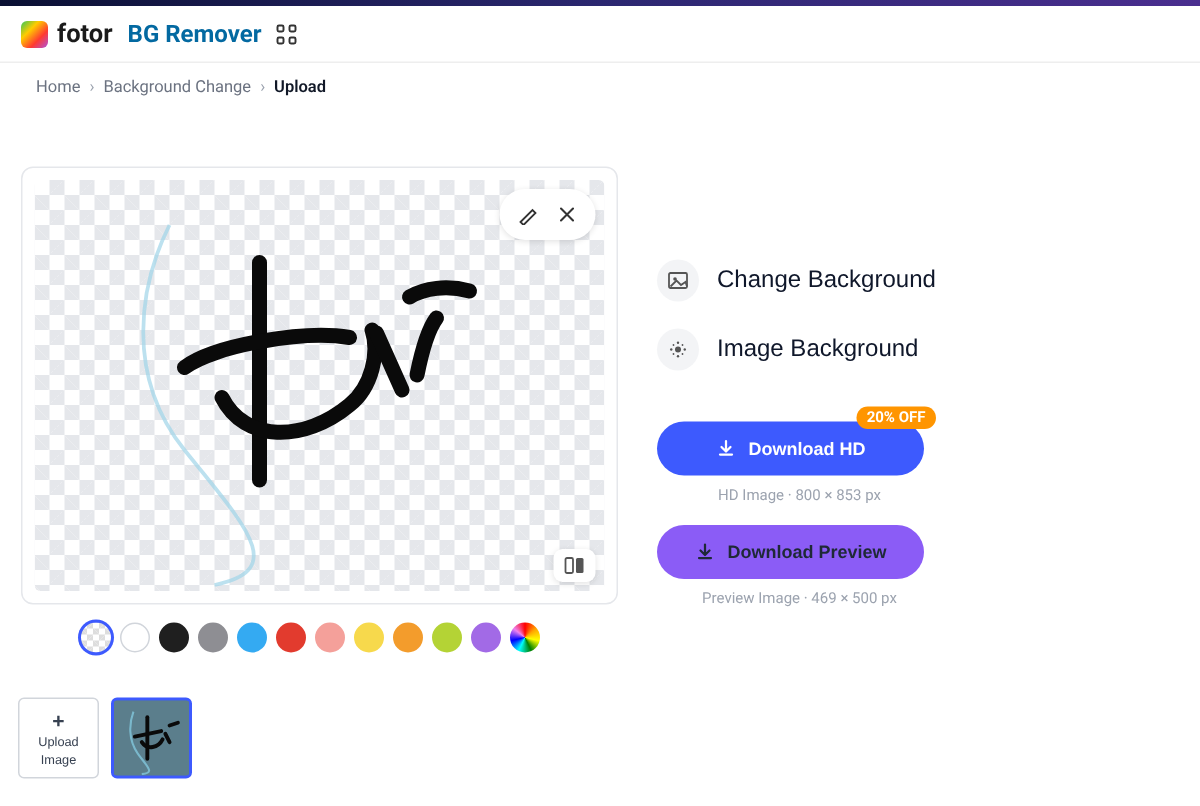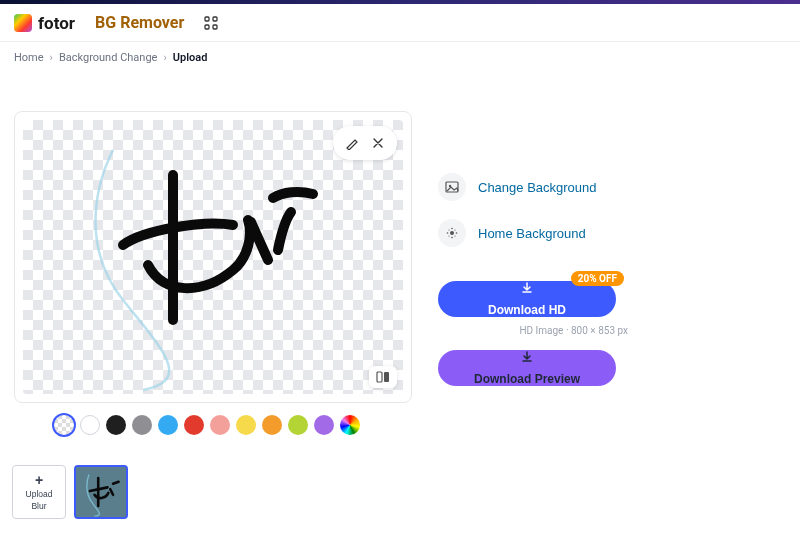--- a/index.html
+++ b/index.html
@@ -5,7 +5,7 @@
 * { margin: 0; padding: 0; box-sizing: border-box; }
 body { font-family: -apple-system, BlinkMacSystemFont, "Segoe UI", Roboto, Arial, sans-serif; background: #fff; width: 800px; height: 537px; overflow: hidden; }
 .topbar-strip { height: 4px; background: linear-gradient(90deg, #0a1033, #2b2770, #4a2e8f); }
-.header { display:flex; align-items:center; height: 38px; padding: 0 14px; border-bottom: 1px solid #eee; gap:20px; }
+.header { display:flex; align-items:center; height: 38px; padding: 0 14px; border-bottom: 1px solid #eee; gap:10px; }
 .logo-fotor { display:flex; align-items:center; gap:6px; font-weight:700; font-size:17px; color:#1a1a1a;}
 .logo-mark { width:18px; height:18px; border-radius:4px; background:linear-gradient(135deg,#34c759,#ffcc00,#ff3b30,#af52de);}
 .product-name { font-size:16px; font-weight:700; color:#a16207;}

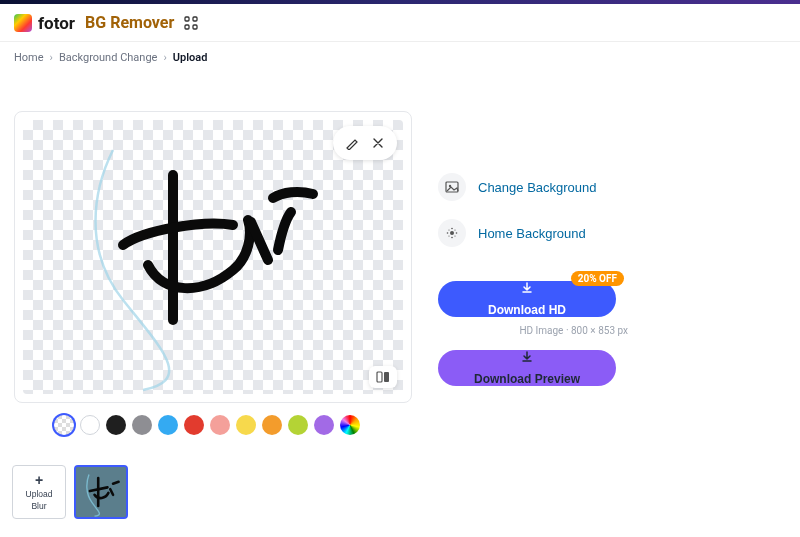--- a/index.html
+++ b/index.html
@@ -8,7 +8,7 @@
 .header { display:flex; align-items:center; height: 38px; padding: 0 14px; border-bottom: 1px solid #eee; gap:10px; }
 .logo-fotor { display:flex; align-items:center; gap:6px; font-weight:700; font-size:17px; color:#1a1a1a;}
 .logo-mark { width:18px; height:18px; border-radius:4px; background:linear-gradient(135deg,#34c759,#ffcc00,#ff3b30,#af52de);}
-.product-name { font-size:16px; font-weight:700; color:#a16207;}
+.product-name { font-size:16px; font-weight:700; color:#0369a1;}
 .apps-icon svg { display:block; }
 .breadcrumb { font-size:11px; color:#6b7280; padding: 9px 14px; display:flex; gap:6px; align-items:center;}
 .breadcrumb .sep { color:#9ca3af;}

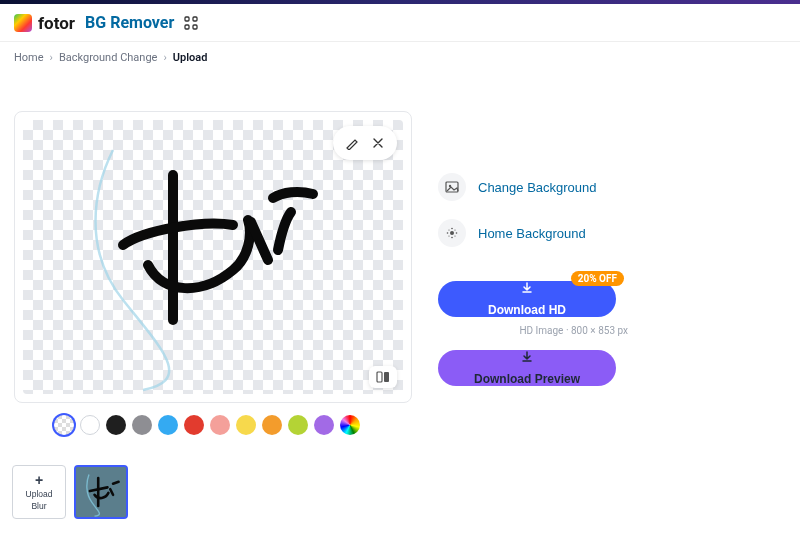--- a/index.html
+++ b/index.html
@@ -10,7 +10,7 @@
 .logo-mark { width:18px; height:18px; border-radius:4px; background:linear-gradient(135deg,#34c759,#ffcc00,#ff3b30,#af52de);}
 .product-name { font-size:16px; font-weight:700; color:#0369a1;}
 .apps-icon svg { display:block; }
-.breadcrumb { font-size:11px; color:#6b7280; padding: 9px 14px; display:flex; gap:6px; align-items:center;}
+.breadcrumb { font-size:11px; color:#6b7280; padding: 9px 24px; display:flex; gap:6px; align-items:center;}
 .breadcrumb .sep { color:#9ca3af;}
 .breadcrumb .current { color:#111827; font-weight:600;}
 .main { display:flex; padding: 38px 14px 0 14px; gap: 26px;}

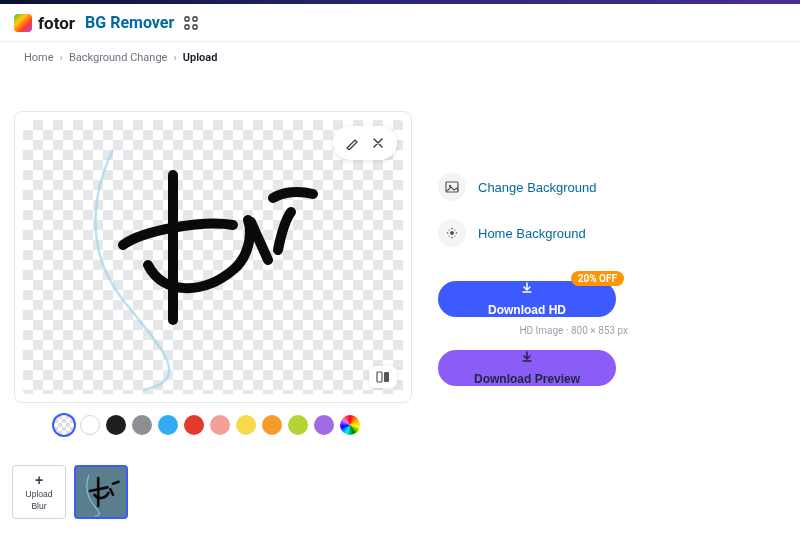--- a/index.html
+++ b/index.html
@@ -40,7 +40,7 @@
 .action-list { display:flex; flex-direction:column; gap:18px; padding-top:62px; padding-bottom:28px;}
 .action-item { display:flex; align-items:center; gap:12px; cursor:pointer; border:none; background:transparent; text-align:left; padding:0;}
 .action-icon { width:28px; height:28px; border-radius:50%; background:#f3f4f6; display:flex; align-items:center; justify-content:center; flex-shrink:0;}
-.action-label { font-size:13px; color:#0369a1; font-weight:500;}
+.action-label { font-size:16px; color:#0f172a; font-weight:500;}
 .download-hd-wrap { position:relative; margin-top:6px;}
 .discount-badge { position:absolute; top:-10px; right:4px; background:#ff9500; color:#fff; font-size:10px; font-weight:700; padding:2px 7px; border-radius:9px;}
 .btn { width:178px; height:36px; border-radius:18px; border:none; display:flex; align-items:center; justify-content:center; gap:8px; font-size:12px; font-weight:600; cursor:pointer;flex-direction:column;}

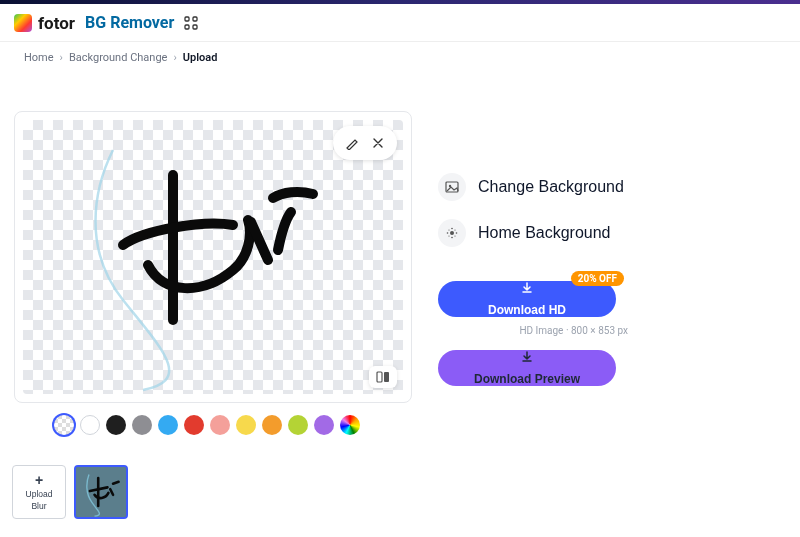--- a/index.html
+++ b/index.html
@@ -156,7 +156,7 @@
               <circle cx="10" cy="10" r="0.6" fill="#555"></circle>
             </svg>
         </span>
-        <span class="action-label">Home Background</span>
+        <span class="action-label">Image Background</span>
       </button>
     </div>
 

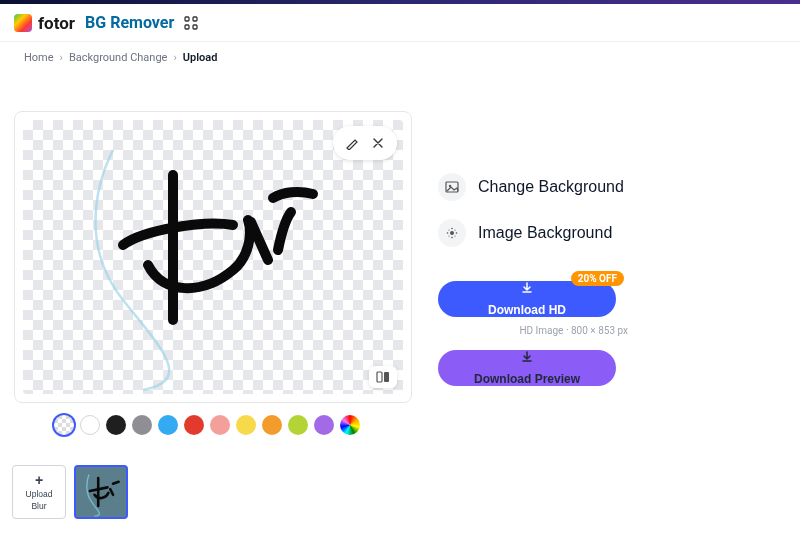--- a/index.html
+++ b/index.html
@@ -43,7 +43,7 @@
 .action-label { font-size:16px; color:#0f172a; font-weight:500;}
 .download-hd-wrap { position:relative; margin-top:6px;}
 .discount-badge { position:absolute; top:-10px; right:4px; background:#ff9500; color:#fff; font-size:10px; font-weight:700; padding:2px 7px; border-radius:9px;}
-.btn { width:178px; height:36px; border-radius:18px; border:none; display:flex; align-items:center; justify-content:center; gap:8px; font-size:12px; font-weight:600; cursor:pointer;flex-direction:column;}
+.btn { width:178px; height:36px; border-radius:18px; border:none; display:flex; align-items:center; justify-content:center; gap:8px; font-size:12px; font-weight:600; cursor:pointer;}
 .btn-primary { background:#3d5afe; color:#fff;}
 .btn-secondary { background:#8b5cf6; color:#1f2937;}
 .caption { font-size:10px; color:#9ca3af; text-align:right; padding:8px 0 14px;}

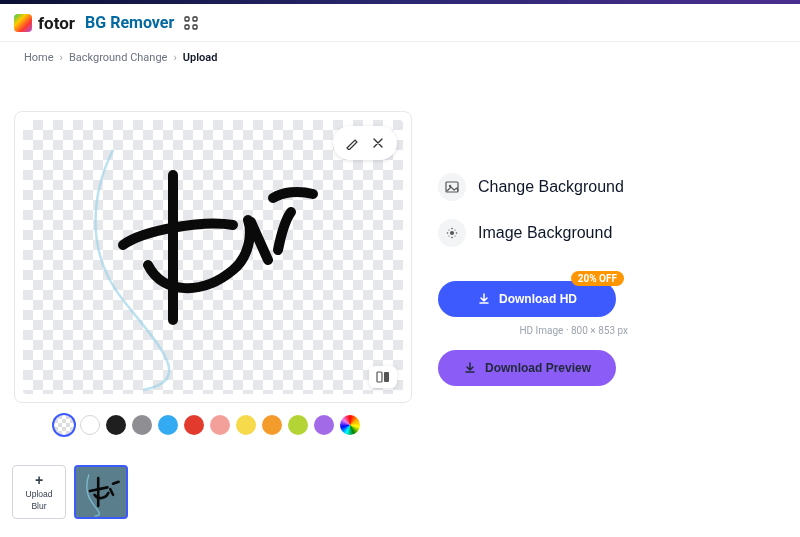--- a/index.html
+++ b/index.html
@@ -46,7 +46,7 @@
 .btn { width:178px; height:36px; border-radius:18px; border:none; display:flex; align-items:center; justify-content:center; gap:8px; font-size:12px; font-weight:600; cursor:pointer;}
 .btn-primary { background:#3d5afe; color:#fff;}
 .btn-secondary { background:#8b5cf6; color:#1f2937;}
-.caption { font-size:10px; color:#9ca3af; text-align:right; padding:8px 0 14px;}
+.caption { font-size:10px; color:#9ca3af; text-align:center; padding:8px 0 14px;}
 </style>
 </head>
 <body>

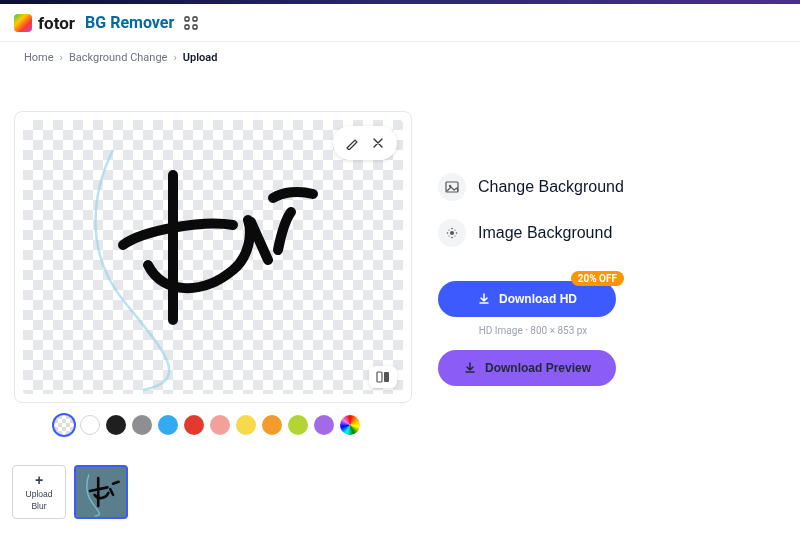--- a/index.html
+++ b/index.html
@@ -177,6 +177,7 @@
         </svg>
       <span>Download Preview</span>
     </button>
+    <div class="caption">Preview Image · 469 × 500 px</div>
   </div>
 </div>
 

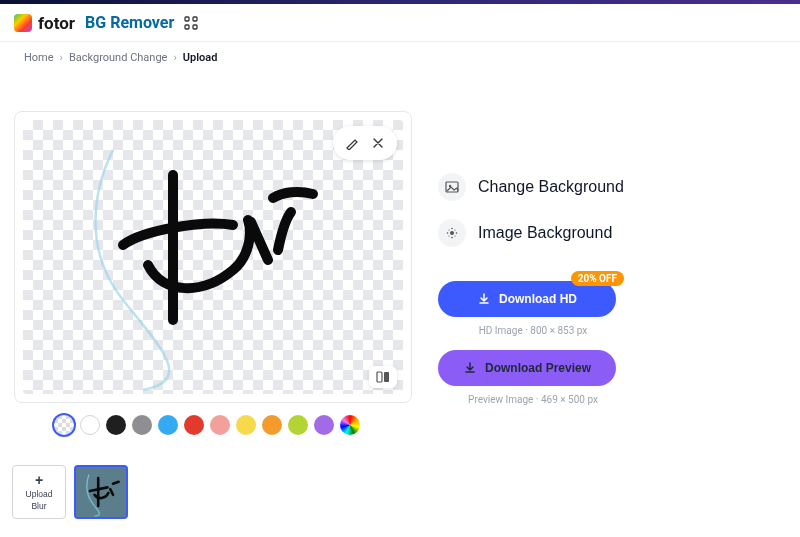--- a/index.html
+++ b/index.html
@@ -185,7 +185,7 @@
   <button class="upload-tile">
     <span class="plus">+</span>
     <span>Upload</span>
-    <span>Blur</span>
+    <span>Image</span>
   </button>
   <button class="thumb">
     <svg viewBox="0 0 54 54">

